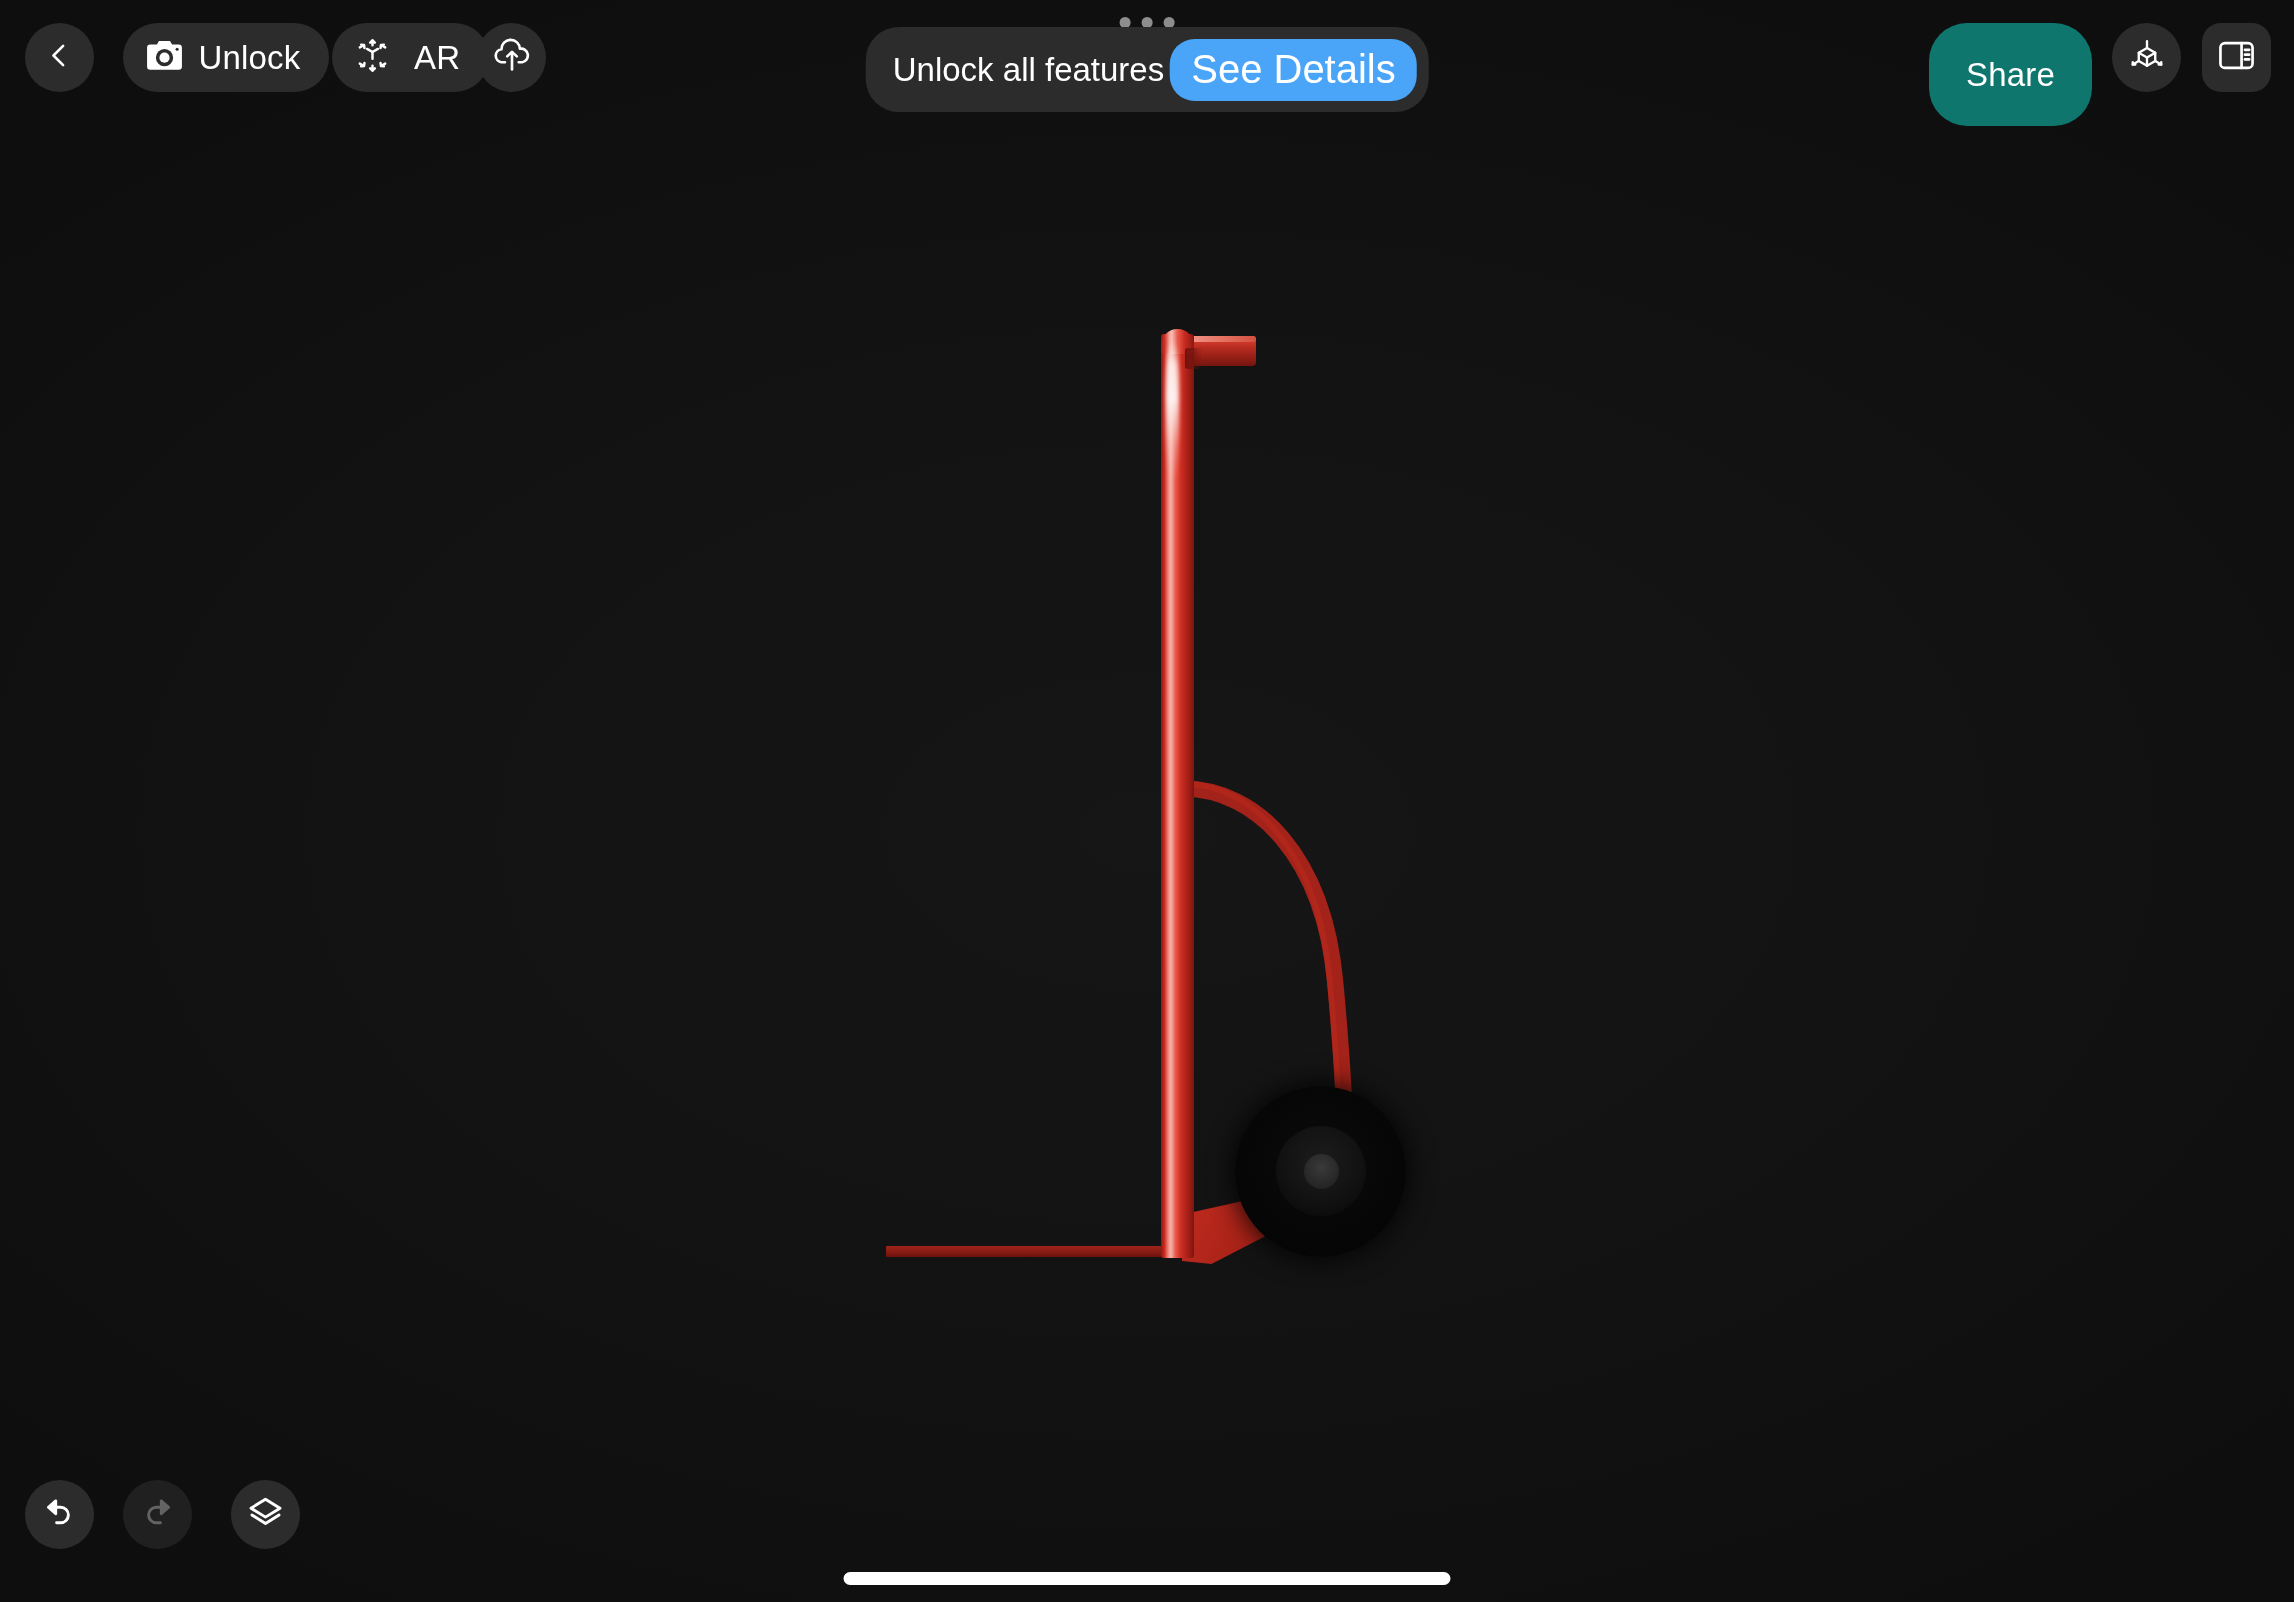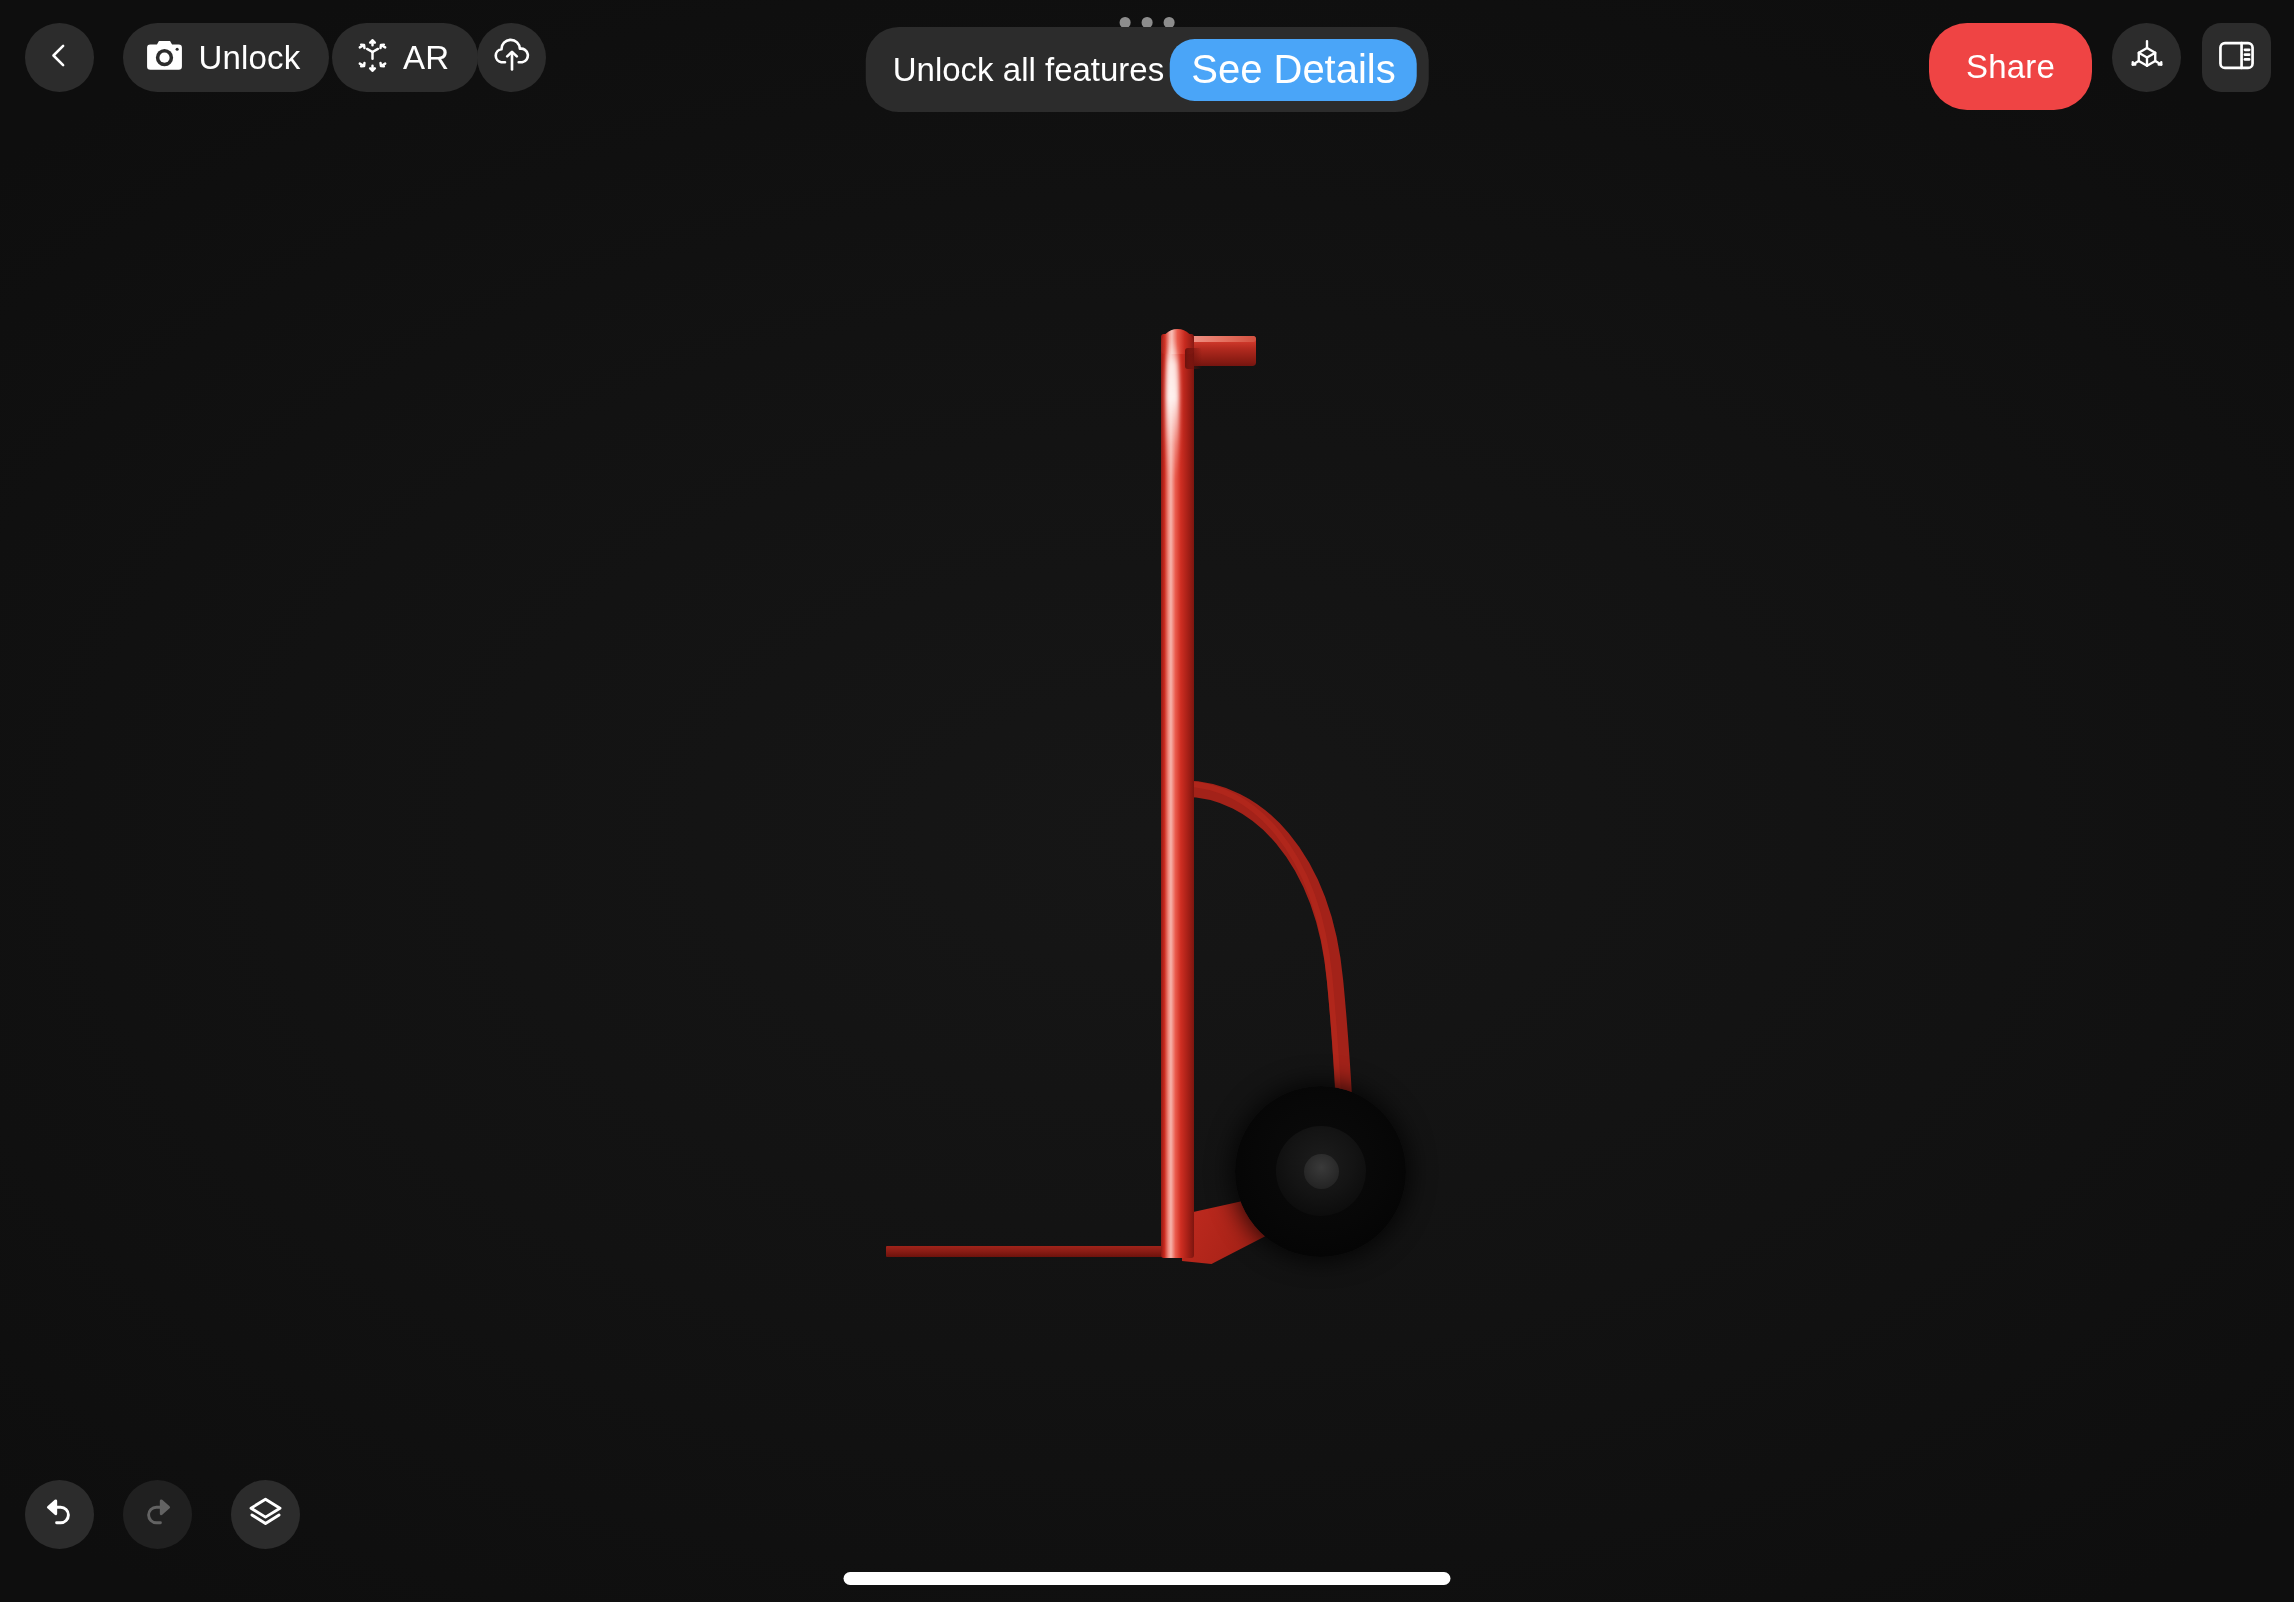--- a/index.html
+++ b/index.html
@@ -236,7 +236,7 @@
 
   #back-btn   { left: 25px;  top: 23px; width: 69px;  height: 69px; border-radius: 35px; }
   #capture-btn{ left: 123px; top: 23px; height: 69px; padding: 0 29px 0 23px; gap: 15.4px; }
-  #ar-btn     { left: 332px; top: 23px; height: 69px; padding: 0 29px 0 23px; gap: 13px; }
+  #ar-btn     { left: 332px; top: 23px; height: 69px; padding: 0 29px 0 23px; gap: 24px; }
   #upload-btn { left: 477px; top: 23px; width: 69px;  height: 69px; border-radius: 35px; }
 
   #share-btn  { right: 202px; top: 23px; height: 87px; padding: 0 37px;

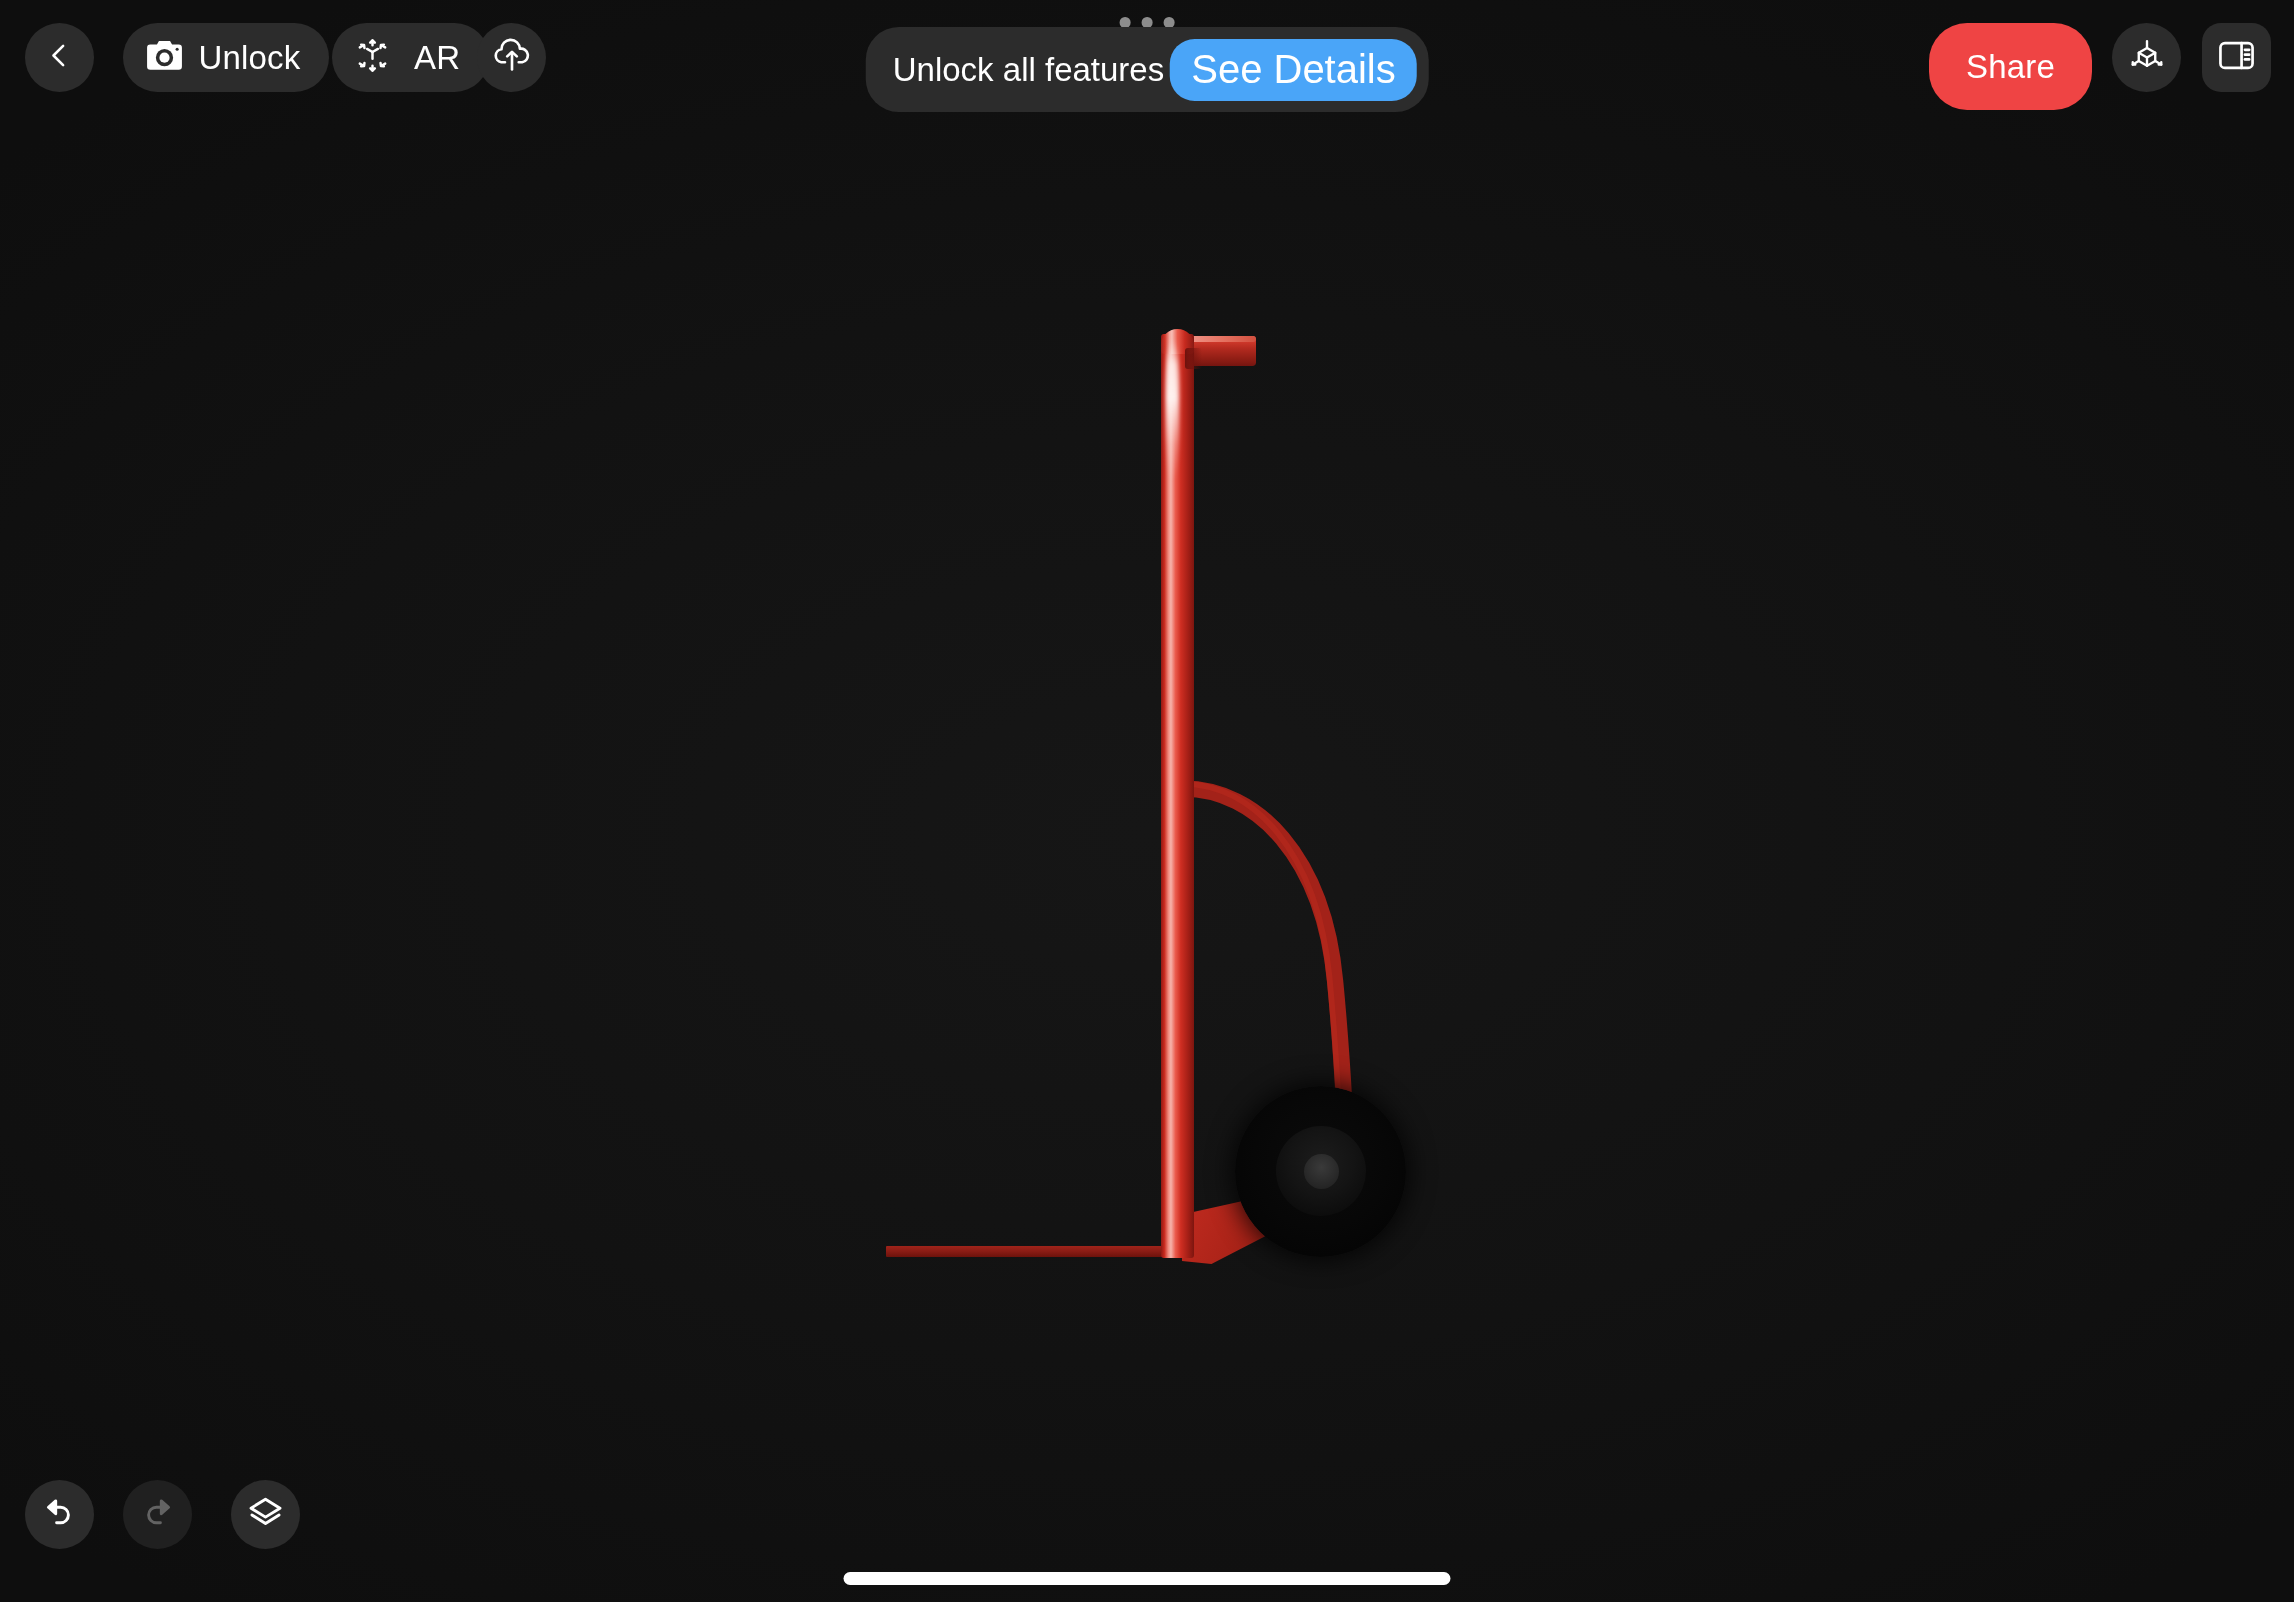--- a/index.html
+++ b/index.html
@@ -239,8 +239,8 @@
   #ar-btn     { left: 332px; top: 23px; height: 69px; padding: 0 29px 0 23px; gap: 24px; }
   #upload-btn { left: 477px; top: 23px; width: 69px;  height: 69px; border-radius: 35px; }
 
-  #share-btn  { right: 202px; top: 23px; height: 87px; padding: 0 37px;
-                background: #ef4444; font-size: 33px; }
+  #share-btn  { right: 202px; top: 23px; height: 87px; padding: 8px 37px;
+                background: #0f766e; font-size: 33px; }
   #cube-btn   { right: 113px; top: 23px; width: 69px; height: 69px; border-radius: 35px; }
   #panel-btn  { right: 23px;  top: 23px; width: 69px; height: 69px; border-radius: 19px; }
 

